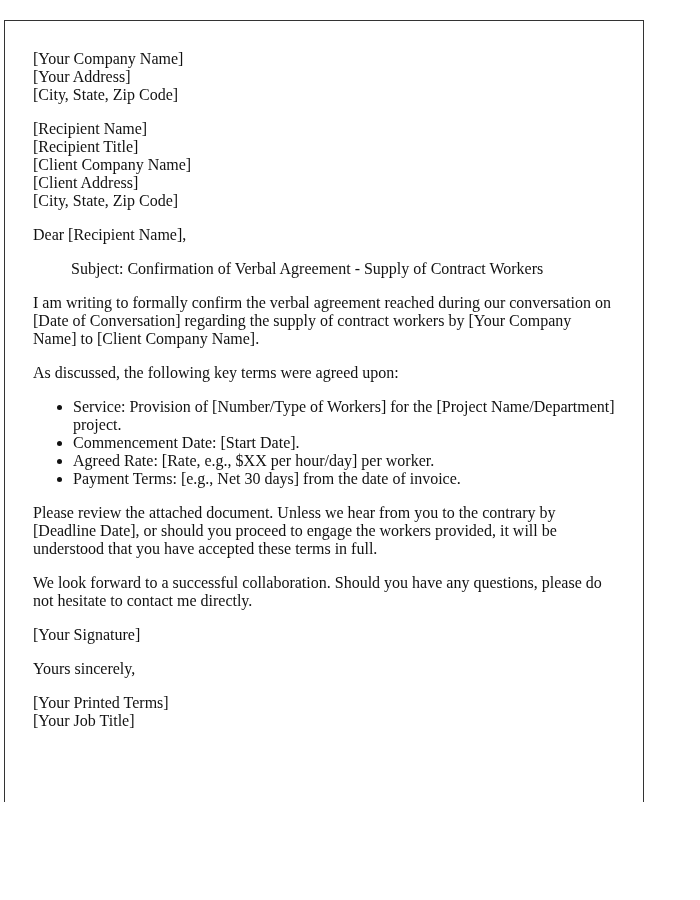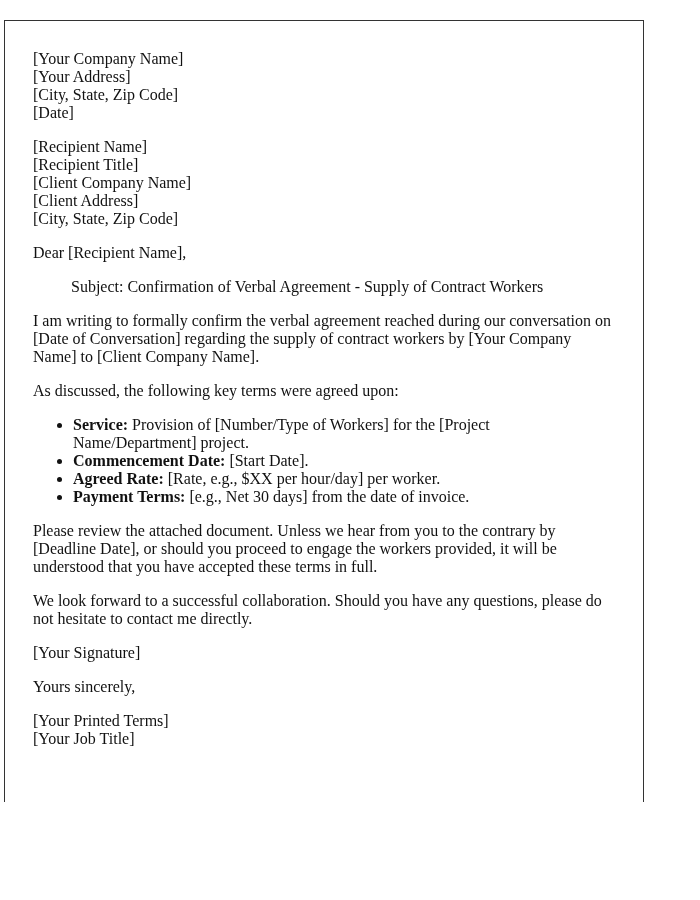--- a/index.html
+++ b/index.html
@@ -50,7 +50,6 @@
     <span class="line">[Your Company Name]</span>
     <span class="line">[Your Address]</span>
     <span class="line">[City, State, Zip Code]</span>
-    <span class="line">[Date]</span>
   </div>
 
   <div class="block">

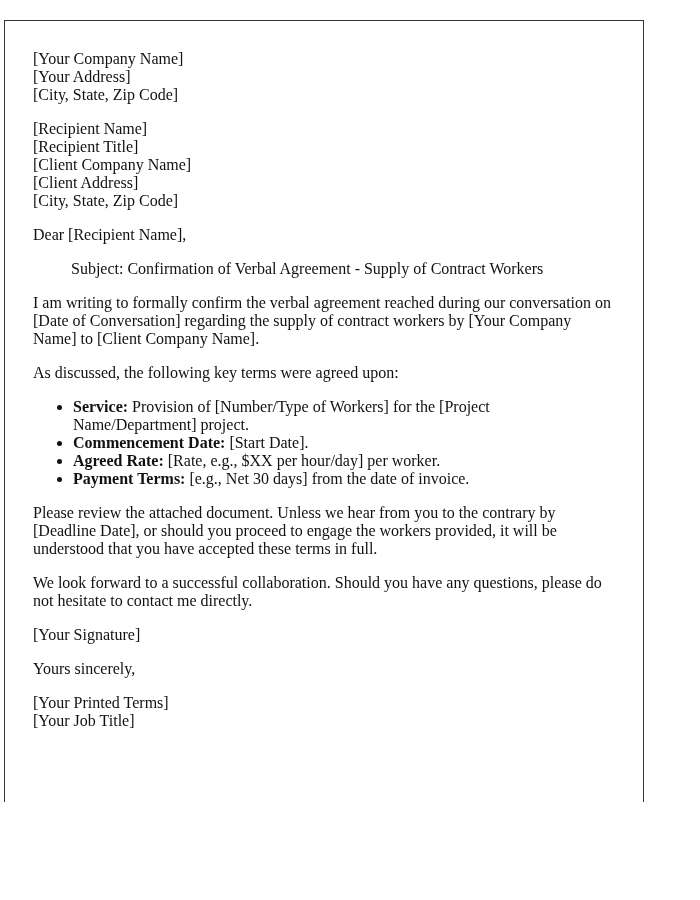--- a/index.html
+++ b/index.html
@@ -38,7 +38,7 @@
       padding-left: 40px;
     }
     ul li { margin: 0; }
-    ul li b { font-weight: bold; }
+    ul li b { font-weight: normal; }
     .signature-block { margin: 0; }
   </style>
 </head>

